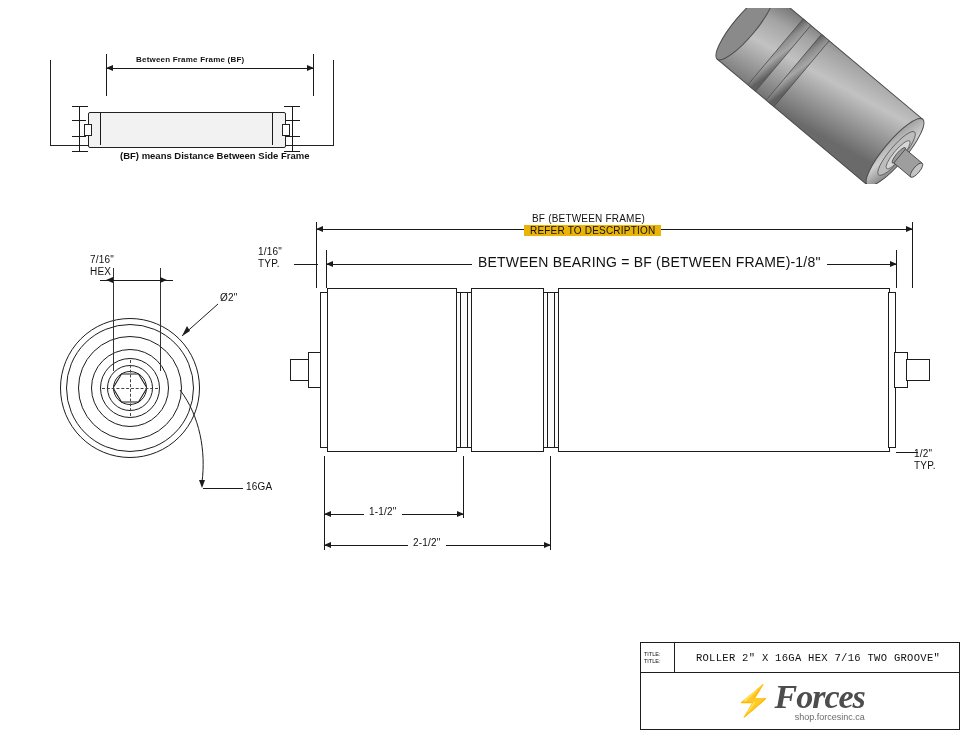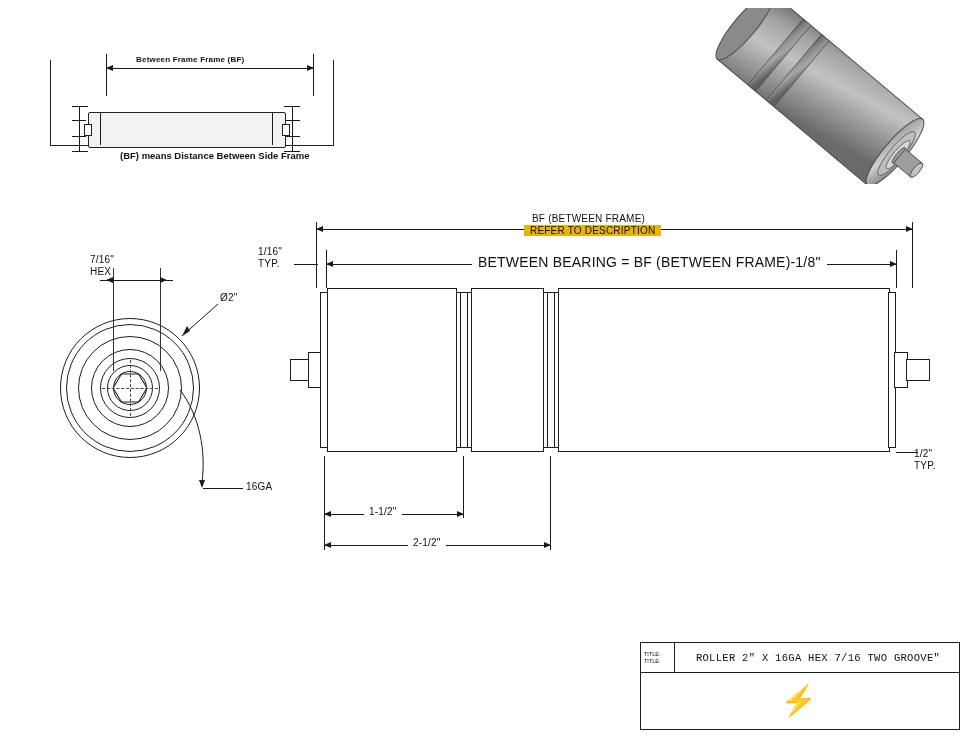--- a/index.html
+++ b/index.html
@@ -345,6 +345,10 @@
     </div>
     <div id="logo">
       <span class="bolt">⚡</span>
+      <div>
+        <div class="brand">Forces</div>
+        <div class="sub">shop.forcesinc.ca</div>
+      </div>
     </div>
   </div>
 

